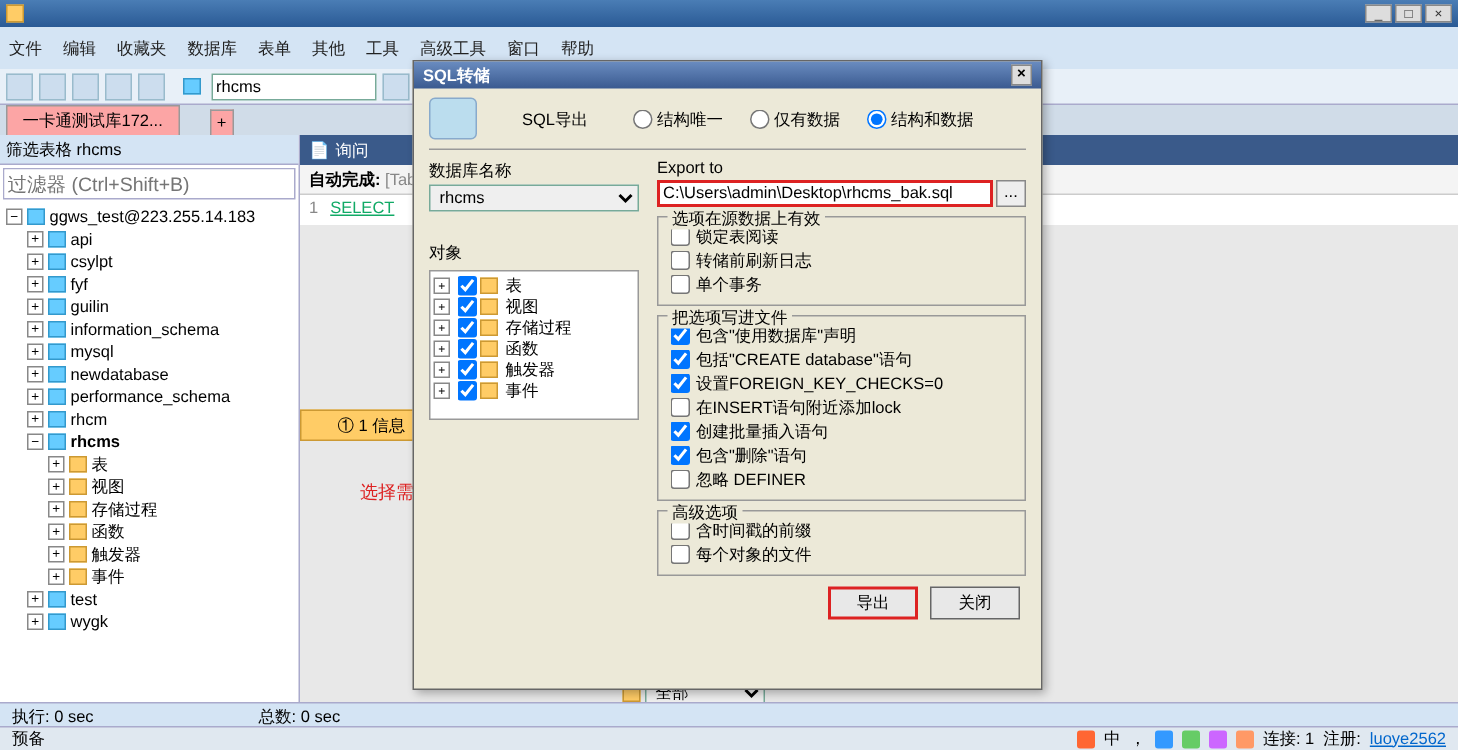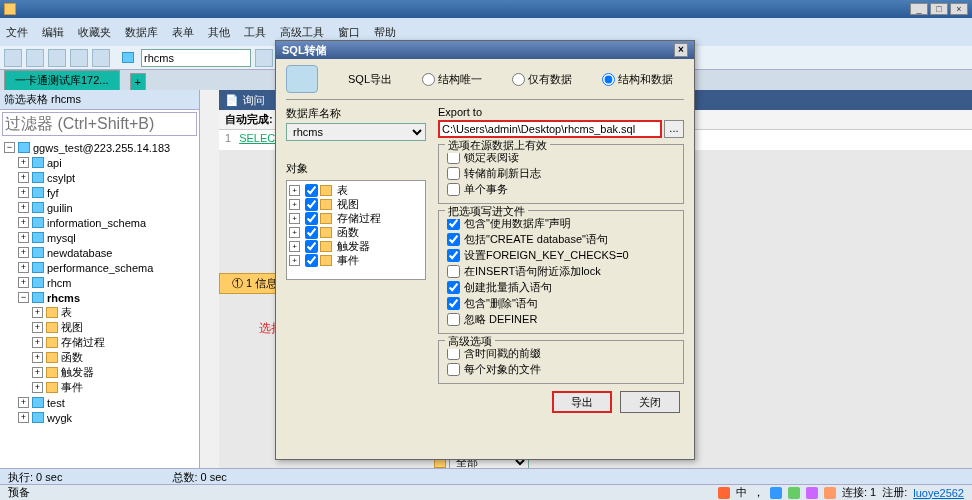--- a/index.html
+++ b/index.html
@@ -12,7 +12,7 @@
 .toolbar { height: 24px; background: #e8f0f8; border-bottom: 1px solid #aac; display: flex; align-items: center; padding: 0 4px; gap: 4px; }
 .tb-icon { width: 18px; height: 18px; background: #cde; border: 1px solid #9bc; }
 .tabbar { height: 20px; background: #d0dce8; display: flex; align-items: flex-end; padding: 0 4px; }
-.tab { background: #14b8a6; border: 1px solid #999; border-bottom: none; padding: 2px 10px; margin-right: 10px; }
+.tab { background: #fca5a5; border: 1px solid #999; border-bottom: none; padding: 2px 10px; margin-right: 20px; }
 .addr { display: flex; align-items: center; gap: 4px; flex: 1; margin-left: 8px; }
 .addr input { height: 16px; border: 1px solid #7a9; padding: 0 3px; font-size: 11px; }
 .body { display: flex; height: 386px; gap: 19px; }

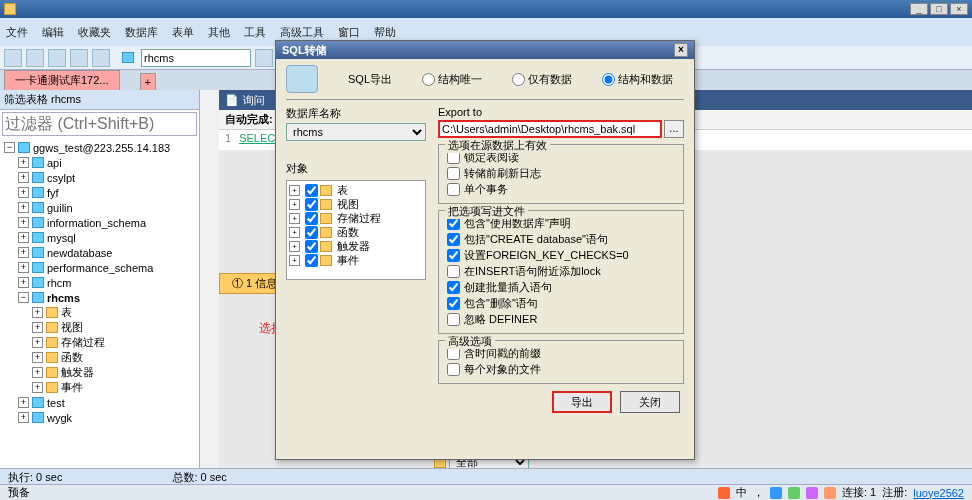--- a/index.html
+++ b/index.html
@@ -48,7 +48,7 @@
 .dlg-top { display: flex; align-items: center; gap: 30px; margin-bottom: 6px; }
 .dlg-icon { width: 32px; height: 28px; background: #bde; border: 1px solid #8ac; border-radius: 4px; }
 .dlg-tab { font-size: 11px; }
-.radios { display: flex; gap: 30px; border-bottom: 1px solid #999; padding-bottom: 6px; margin-bottom: 6px; justify-content: flex-end; }
+.radios { display: flex; gap: 18px; border-bottom: 1px solid #999; padding-bottom: 6px; margin-bottom: 6px; justify-content: flex-end; }
 .radios label { display: flex; align-items: center; gap: 3px; }
 .row2 { display: flex; gap: 12px; }
 .col-l { width: 140px; }

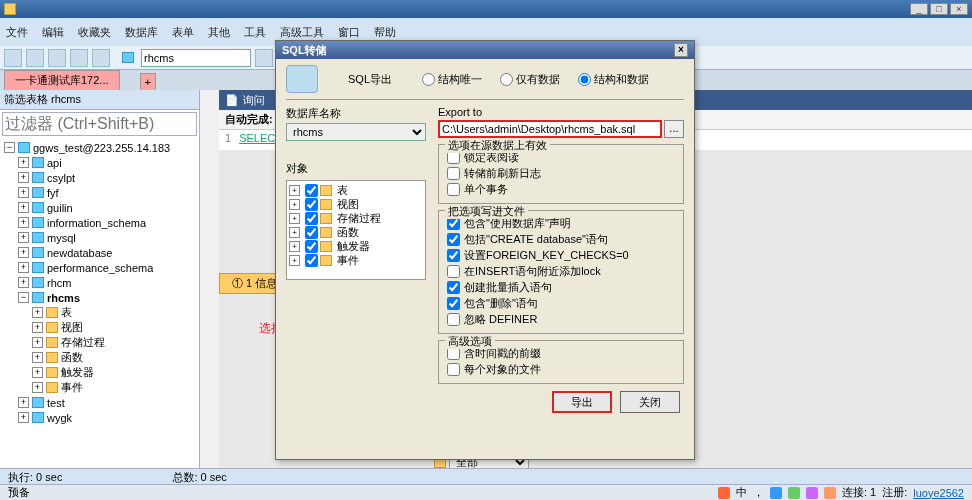--- a/index.html
+++ b/index.html
@@ -15,7 +15,7 @@
 .tab { background: #fca5a5; border: 1px solid #999; border-bottom: none; padding: 2px 10px; margin-right: 20px; }
 .addr { display: flex; align-items: center; gap: 4px; flex: 1; margin-left: 8px; }
 .addr input { height: 16px; border: 1px solid #7a9; padding: 0 3px; font-size: 11px; }
-.body { display: flex; height: 386px; gap: 19px; }
+.body { display: flex; height: 386px; }
 .left { width: 200px; background: #fff; border-right: 1px solid #aac; display: flex; flex-direction: column; }
 .left-hdr { background: #d4e4f4; padding: 2px 4px; border-bottom: 1px solid #aac; }
 .filter { border: 1px solid #aac; margin: 2px; }

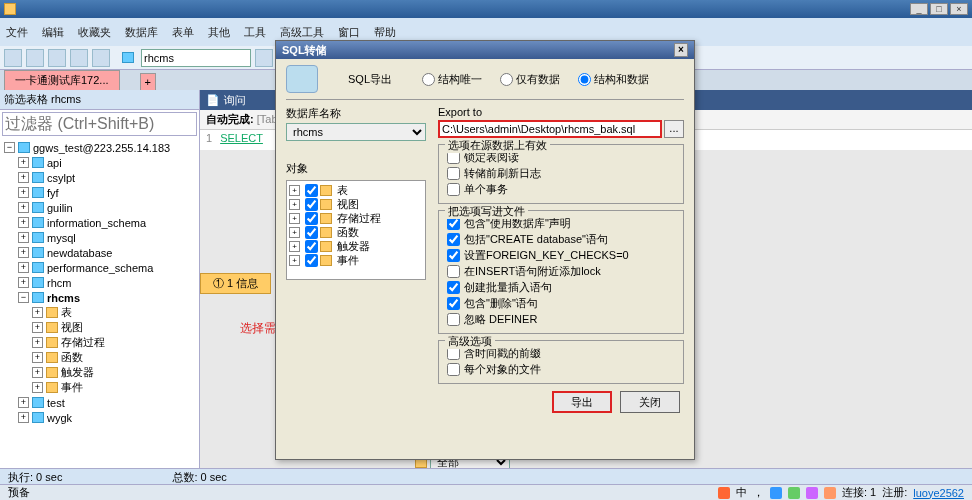--- a/index.html
+++ b/index.html
@@ -19,7 +19,7 @@
 .left { width: 200px; background: #fff; border-right: 1px solid #aac; display: flex; flex-direction: column; }
 .left-hdr { background: #d4e4f4; padding: 2px 4px; border-bottom: 1px solid #aac; }
 .filter { border: 1px solid #aac; margin: 2px; }
-.filter input { width: 100%; border: none; padding: 2px; font-size: 16px; color: #888; }
+.filter input { width: 100%; border: none; padding: 2px; font-size: 13px; color: #888; }
 .tree { flex: 1; overflow: auto; padding: 2px 4px; font-family: Tahoma; font-size: 11px; }
 .tree-node { display: flex; align-items: center; height: 15px; white-space: nowrap; }
 .expander { width: 11px; height: 11px; border: 1px solid #888; text-align: center; line-height: 9px; font-size: 9px; margin-right: 3px; cursor: pointer; }

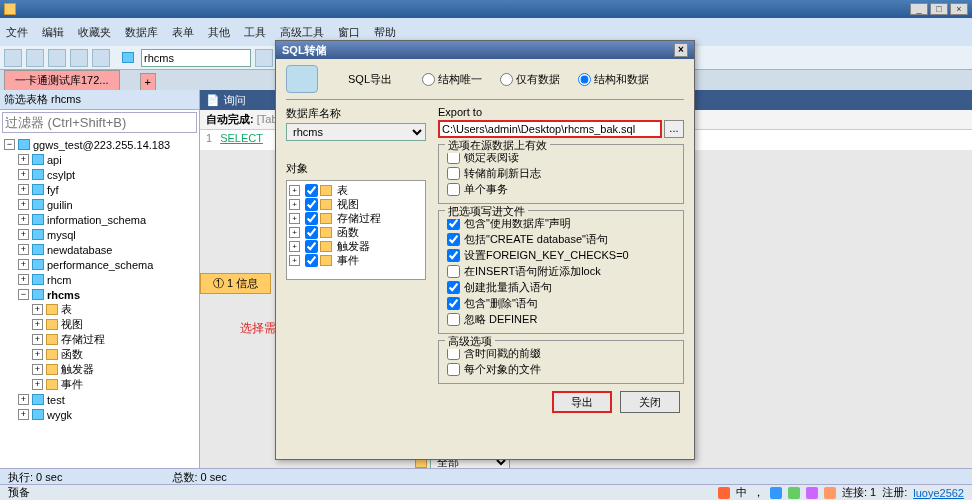--- a/index.html
+++ b/index.html
@@ -35,7 +35,7 @@
 .editor .kw { color: #1a6; text-decoration: underline; }
 .auto { background: #f4f4f4; padding: 2px 6px; border-bottom: 1px solid #ccc; }
 .redtext { color: #d22; position: absolute; top: 230px; left: 40px; font-size: 12px; }
-.info-tab { position: absolute; top: 183px; left: 0; background: #fc6; border: 1px solid #c93; padding: 2px 12px; }
+.info-tab { position: absolute; top: 183px; left: 0; background: #fc6; border: 1px solid #c93; padding: 2px 24px; }
 .statusbar2 { height: 18px; background: #d4e4f4; border-top: 1px solid #aac; display: flex; align-items: center; padding: 0 8px; gap: 30px; position: absolute; bottom: 14px; width: 100%; }
 .statusbar3 { height: 16px; background: #e0e8f0; border-top: 1px solid #aac; display: flex; align-items: center; padding: 0 8px; position: absolute; bottom: 0; width: 100%; font-size: 10px; }
 .statusbar3 .rt { margin-left: auto; display: flex; gap: 6px; align-items: center; }

